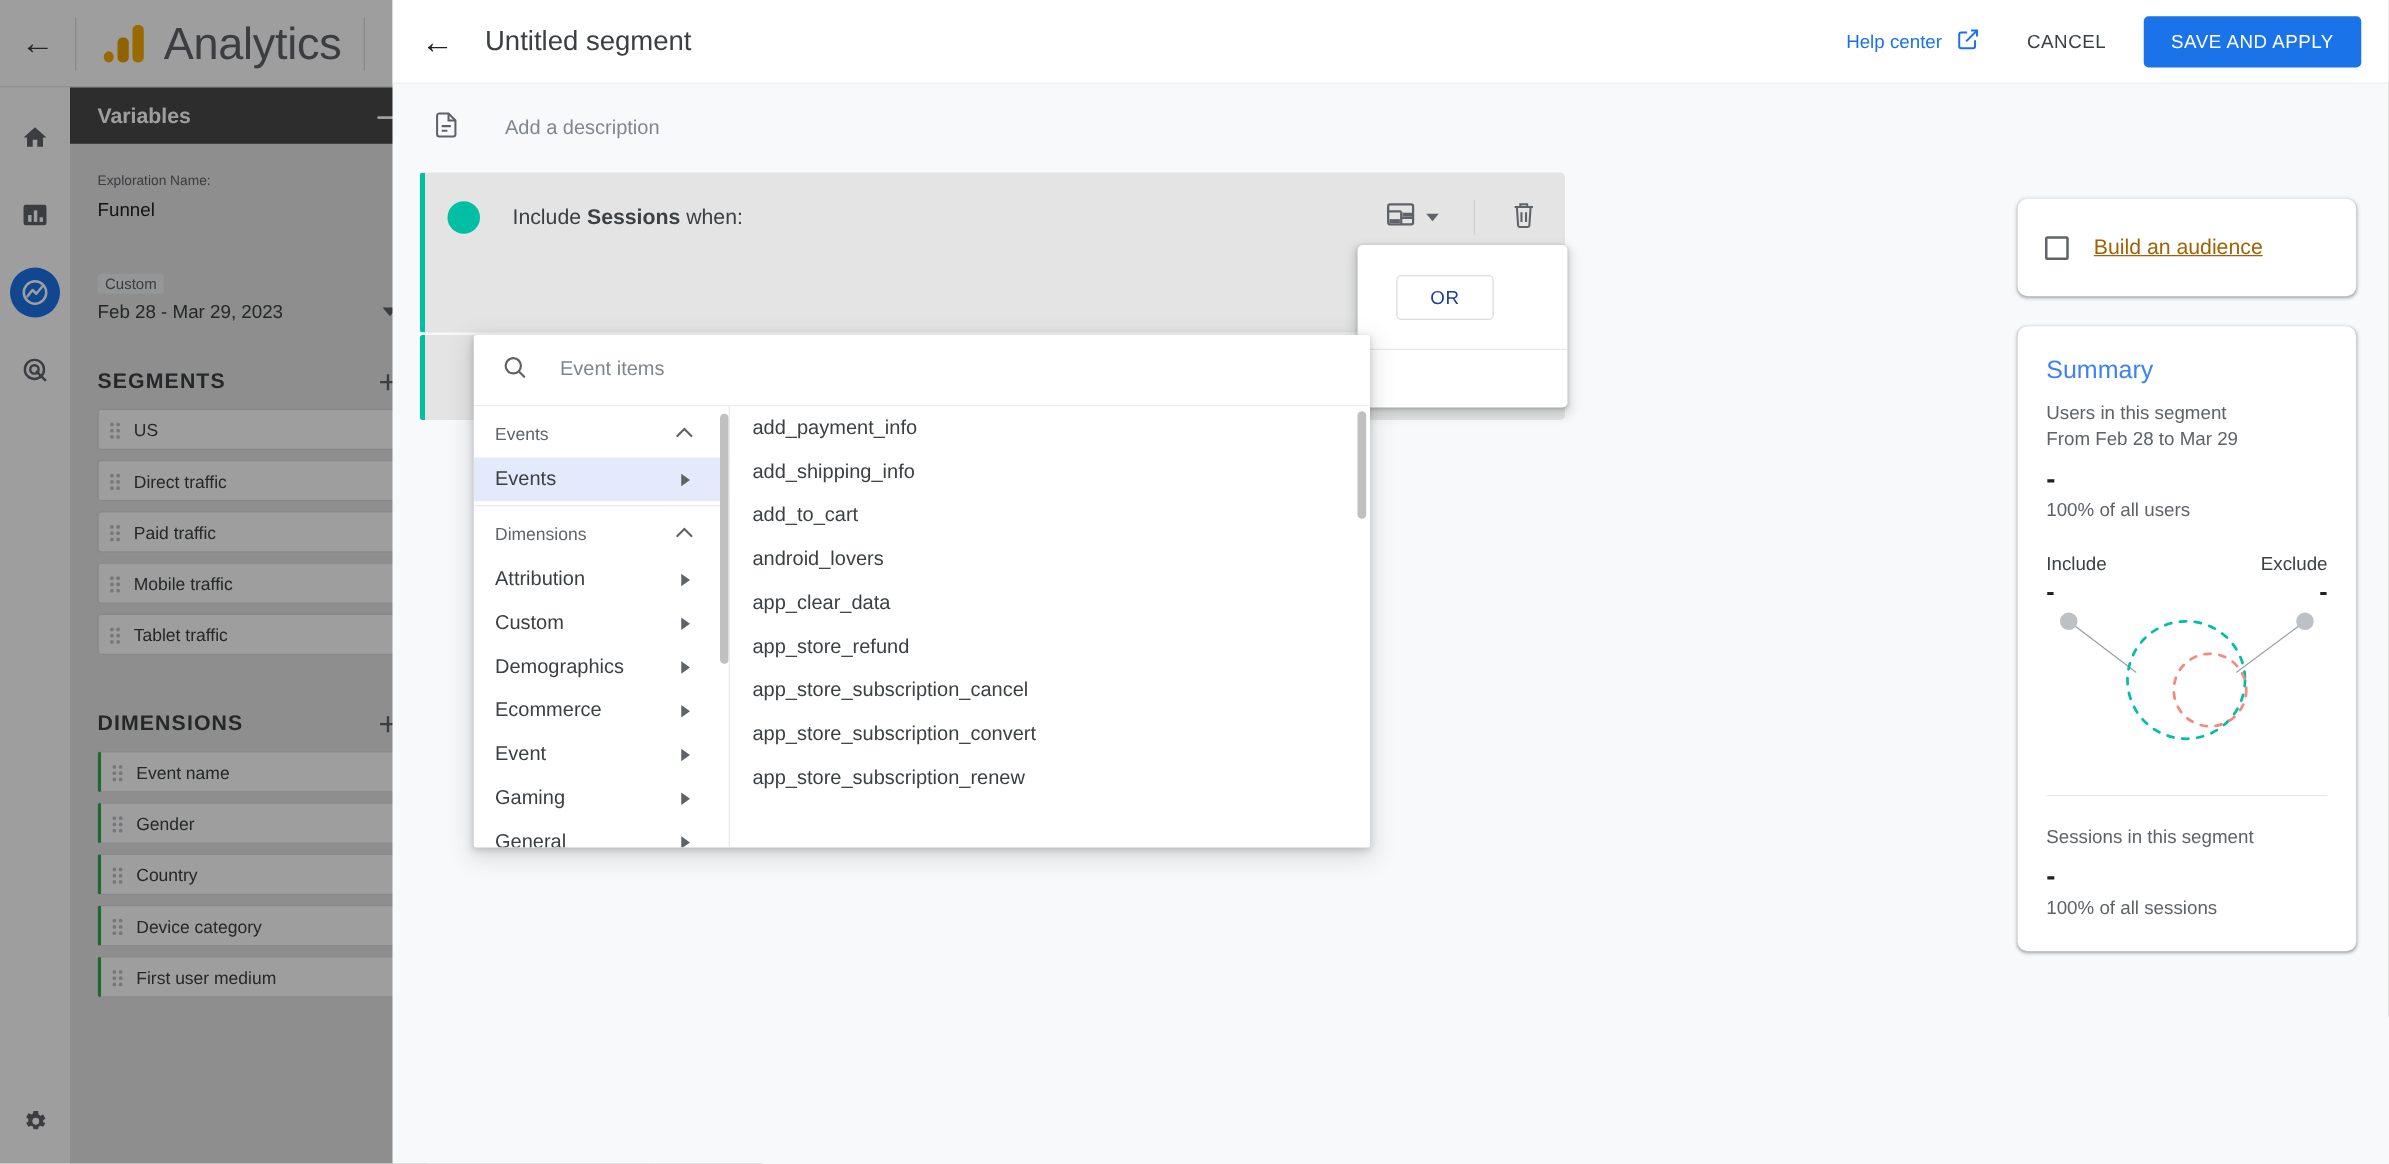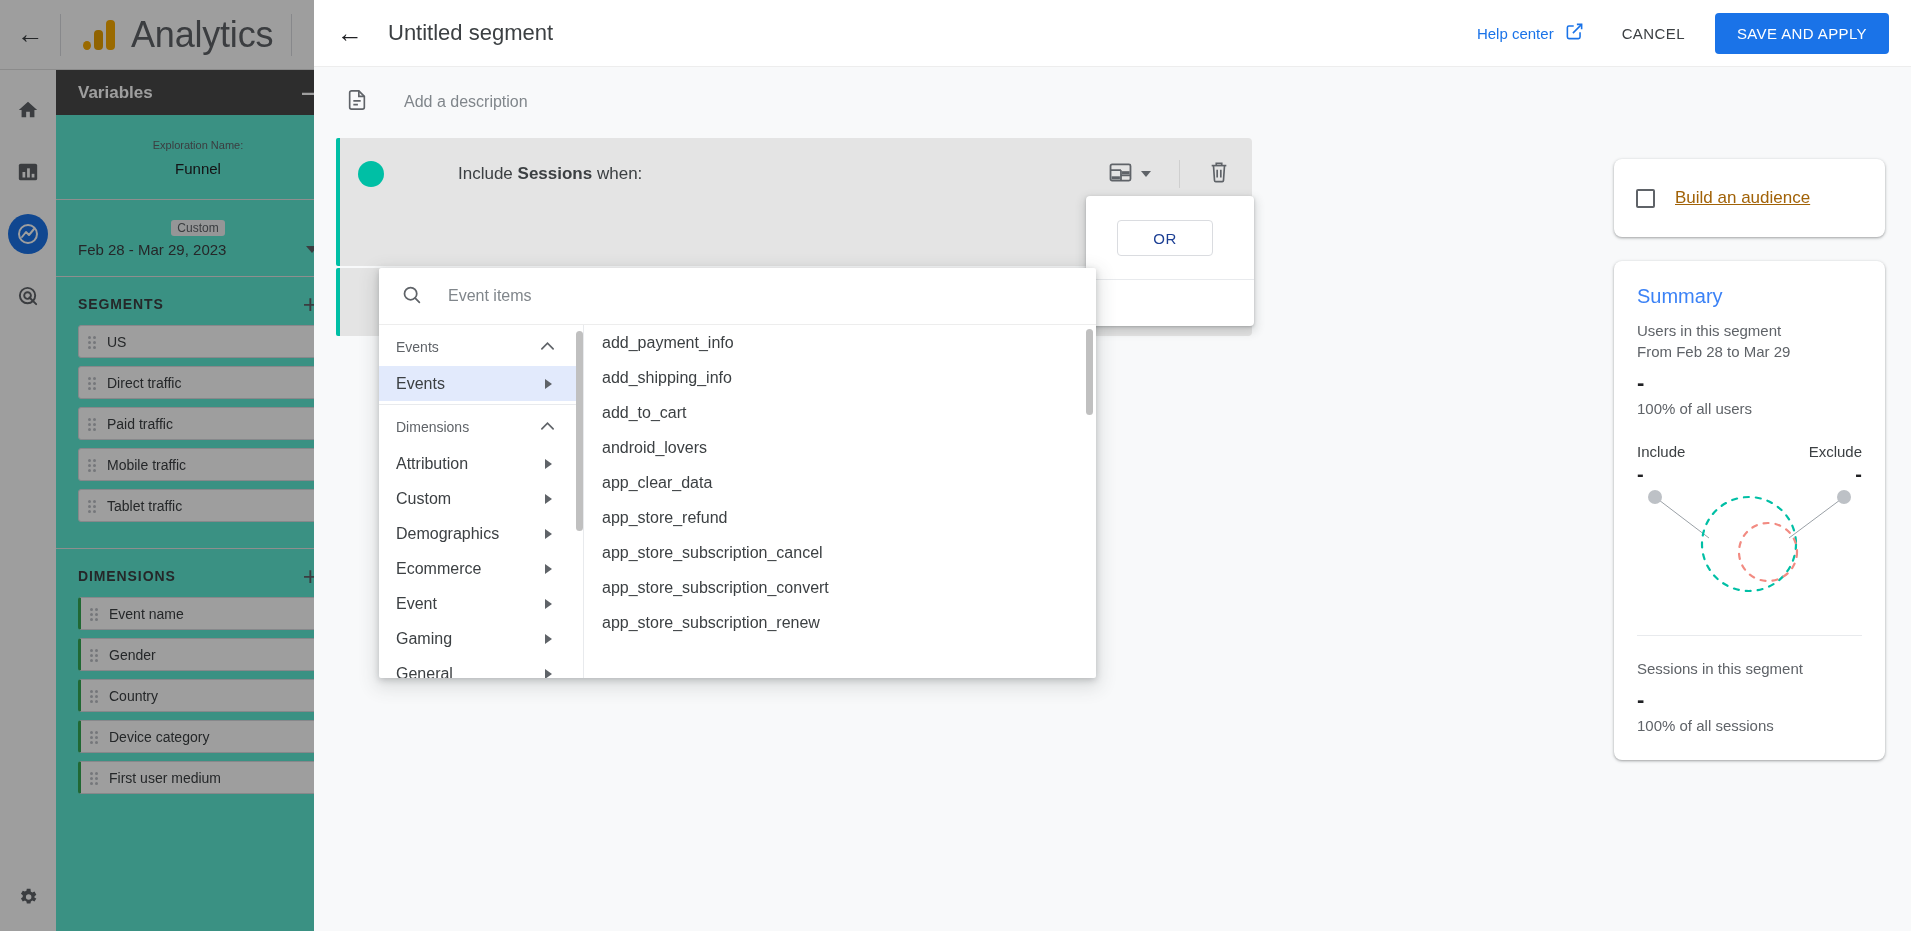--- a/index.html
+++ b/index.html
@@ -47,7 +47,7 @@
 
   .var-panel {
     position: absolute; left: 56px; top: 70px; width: 285px; height: 861px;
-    background: #5eead4; border-right: 1px solid #e0e0e0; text-align: center;
+    background: #e5e5e5; border-right: 1px solid #e0e0e0;
   }
   .var-header {
     height: 45px; background: #4a4a4a; color: #fff;

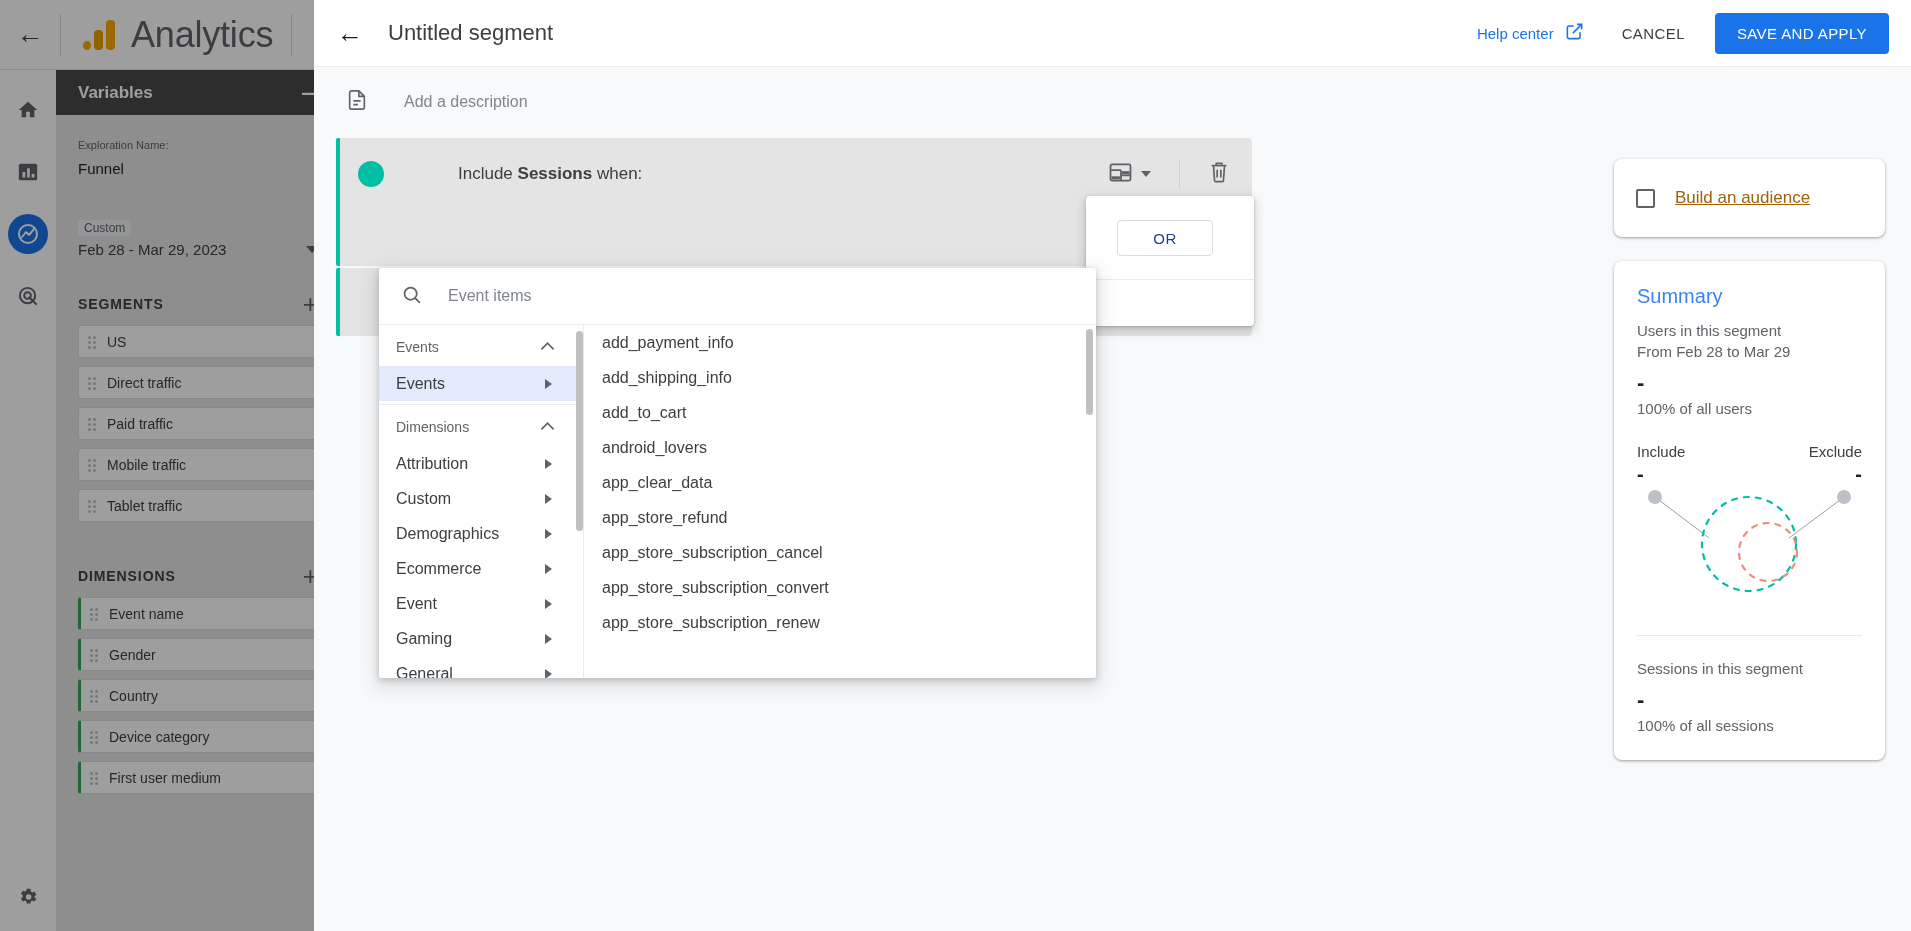--- a/index.html
+++ b/index.html
@@ -122,7 +122,7 @@
     position: relative; background: #e4e4e4; border-left: 4px solid #00bfa5;
     padding: 0; border-radius: 2px 4px 4px 2px; min-height: 128px;
   }
-  .cond-head { display: flex; align-items: center; height: 72px; padding: 0 8px 0 18px; gap: 48px; }
+  .cond-head { display: flex; align-items: center; height: 72px; padding: 0 8px 0 18px; }
   .dot-green { width: 26px; height: 26px; border-radius: 50%; background: #00bfa5; flex: none; }
   .cond-label { font-size: 17px; color: #3c4043; margin-left: 26px; }
   .cond-label b { font-weight: bold; }

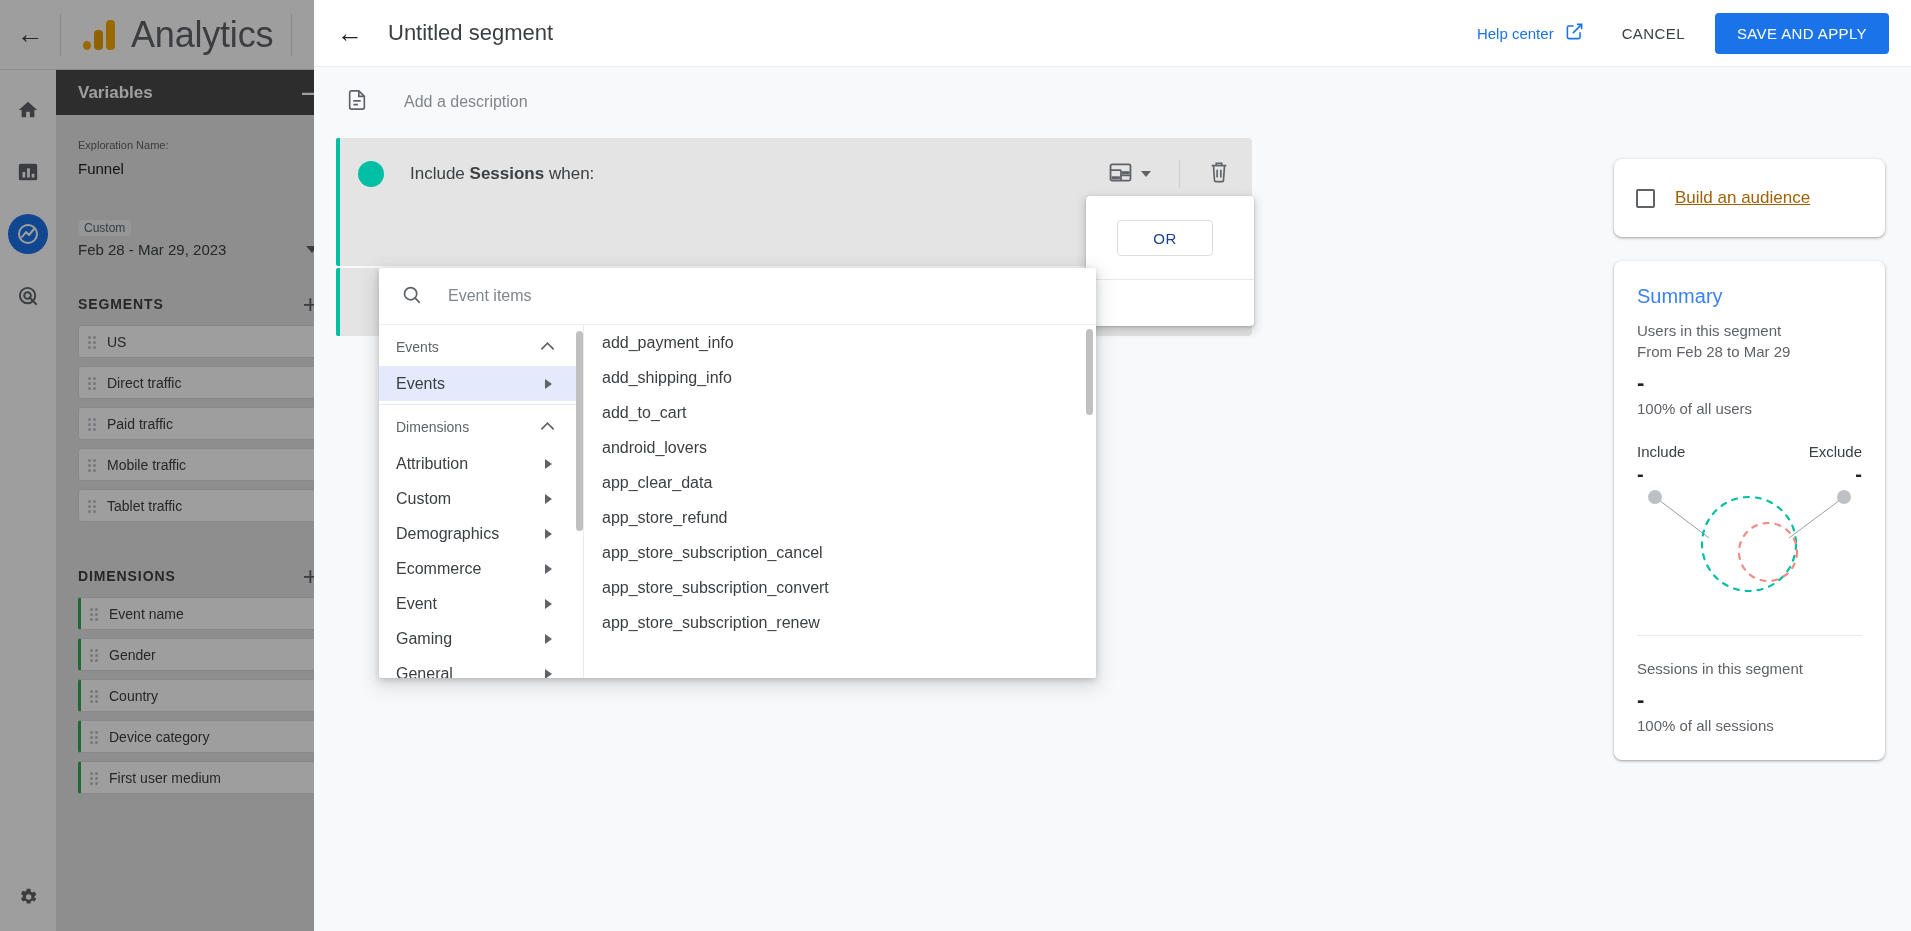--- a/index.html
+++ b/index.html
@@ -143,7 +143,7 @@
     z-index: 14;
   }
   .or-btn {
-    position: absolute; left: 31px; top: 24px; width: 96px; height: 36px;
+    position: absolute; left: 31px; top: 24px; width: 78px; height: 36px;
     border: 1px solid #dadce0; border-radius: 4px; background: #fff;
     color: #1c3f94; font-size: 15px; letter-spacing: .6px; cursor: pointer;
     display: flex; align-items: center; justify-content: center;

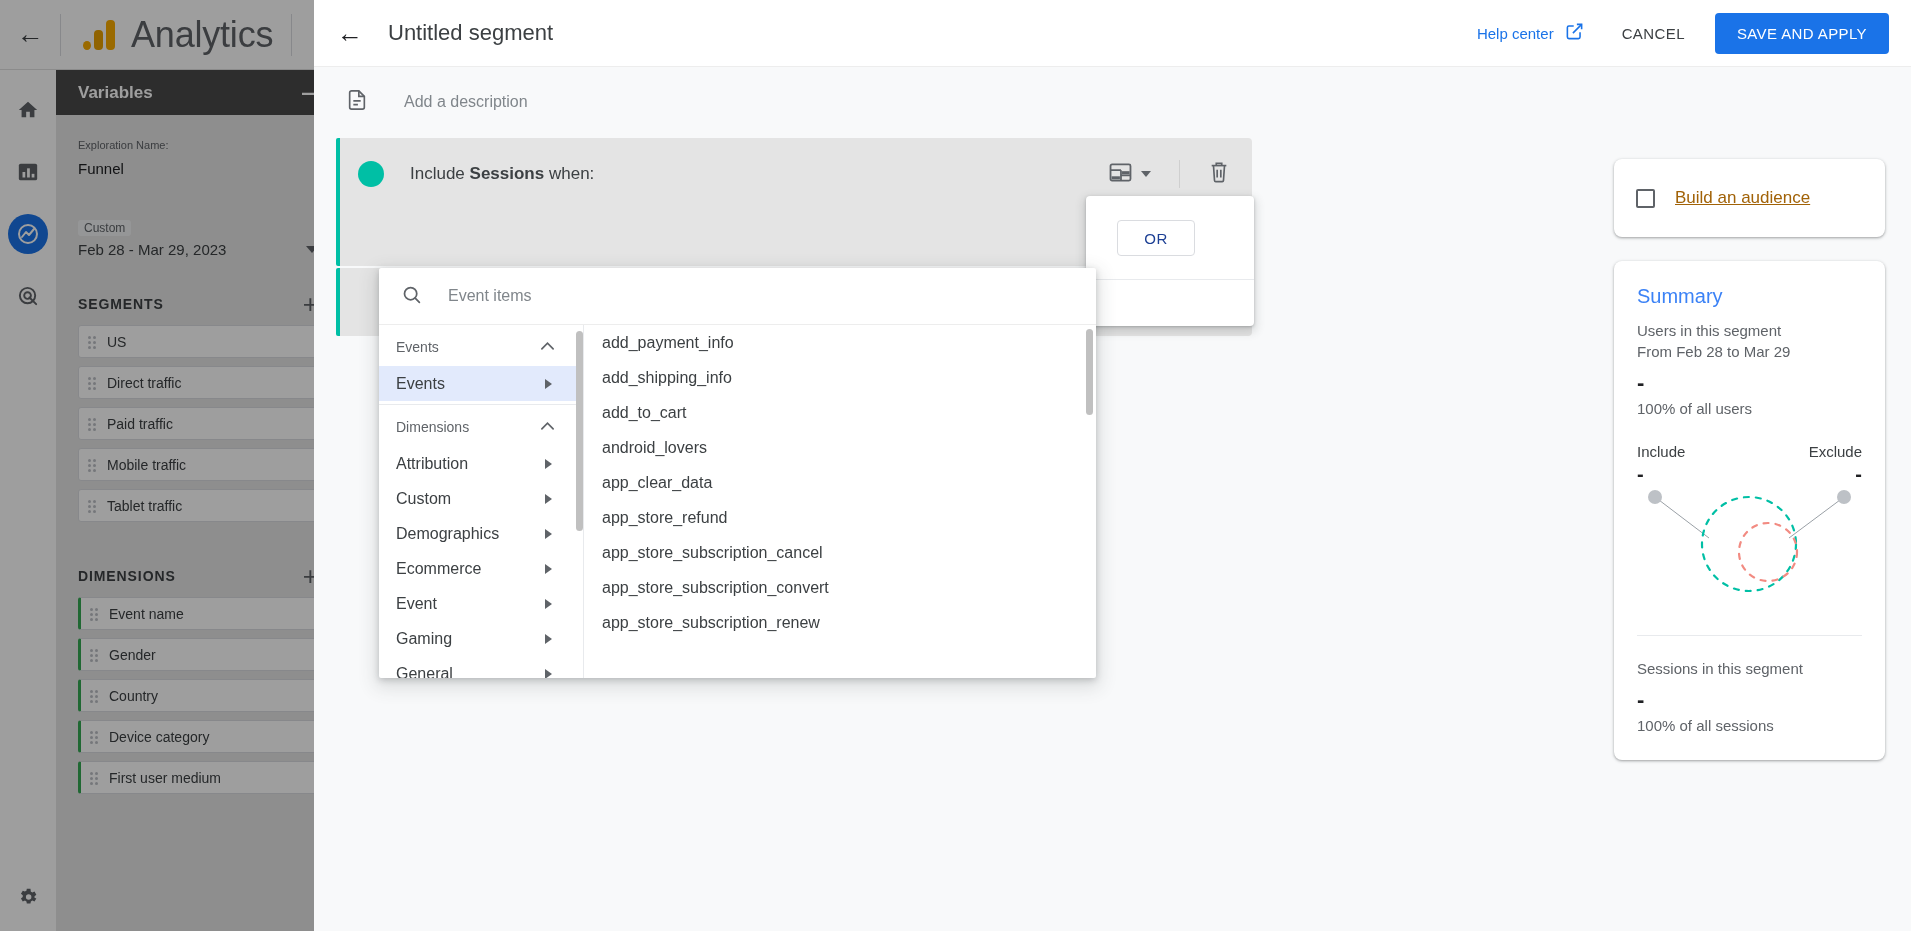--- a/index.html
+++ b/index.html
@@ -65,7 +65,7 @@
   .caret-down { width: 0; height: 0; border-left: 6px solid transparent; border-right: 6px solid transparent;
                 border-top: 7px solid #5f6368; }
   .group-head { display: flex; align-items: center; justify-content: space-between; margin-bottom: 12px; }
-  .group-title { font-size: 14px; font-weight: bold; letter-spacing: .9px; color: #3c4043; }
+  .group-title { font-size: 17px; font-weight: bold; letter-spacing: .9px; color: #3c4043; }
   .plus-btn { font-size: 26px; color: #5f6368; line-height: 18px; cursor: pointer; }
   .chip {
     height: 33px; border: 1px solid #dadce0; border-radius: 3px; margin-bottom: 8px;

